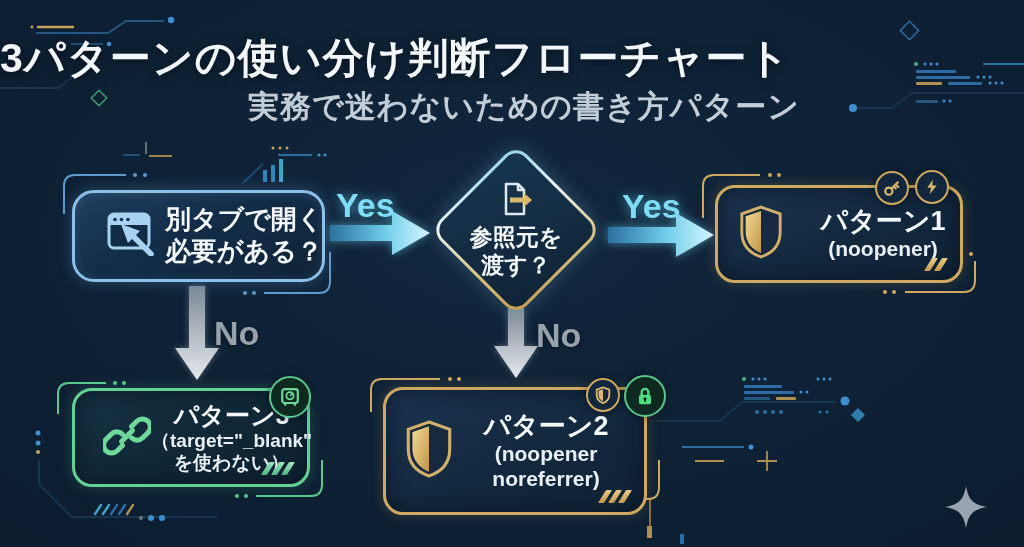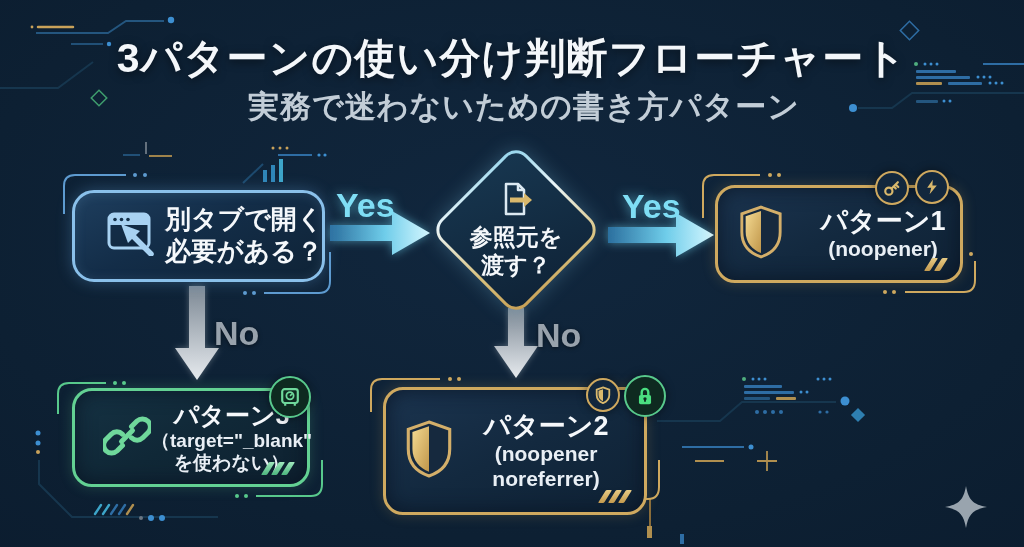--- a/index.html
+++ b/index.html
@@ -10,7 +10,7 @@
   }
   .layer-svg{position:absolute;left:0;top:0;z-index:1;}
   .title{
-    position:absolute;top:31px;left:0;width:100%;text-align:center;z-index:3;
+    position:absolute;top:31px;left:0;width:100%;z-index:3;
     font-size:41px;font-weight:bold;color:#f4f7fa;letter-spacing:1px;
     text-shadow:0 2px 10px rgba(0,0,0,.55);
   }

